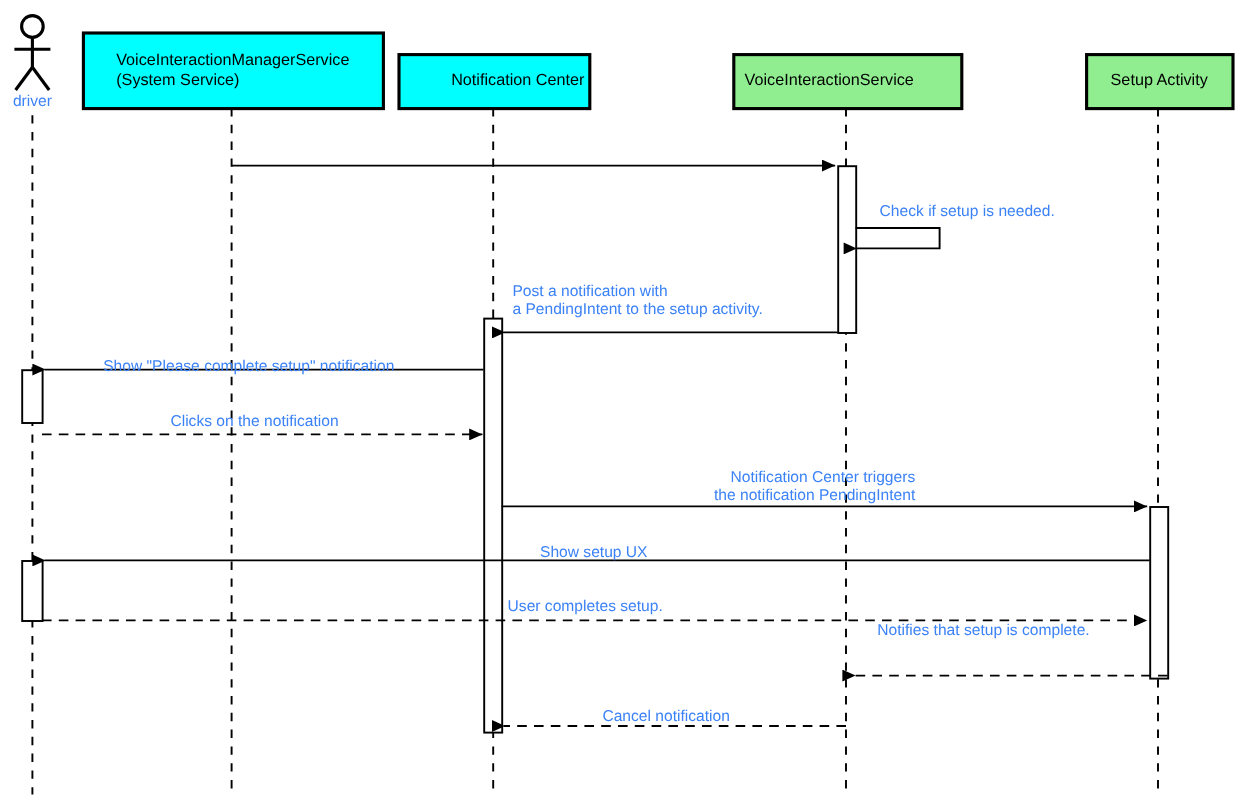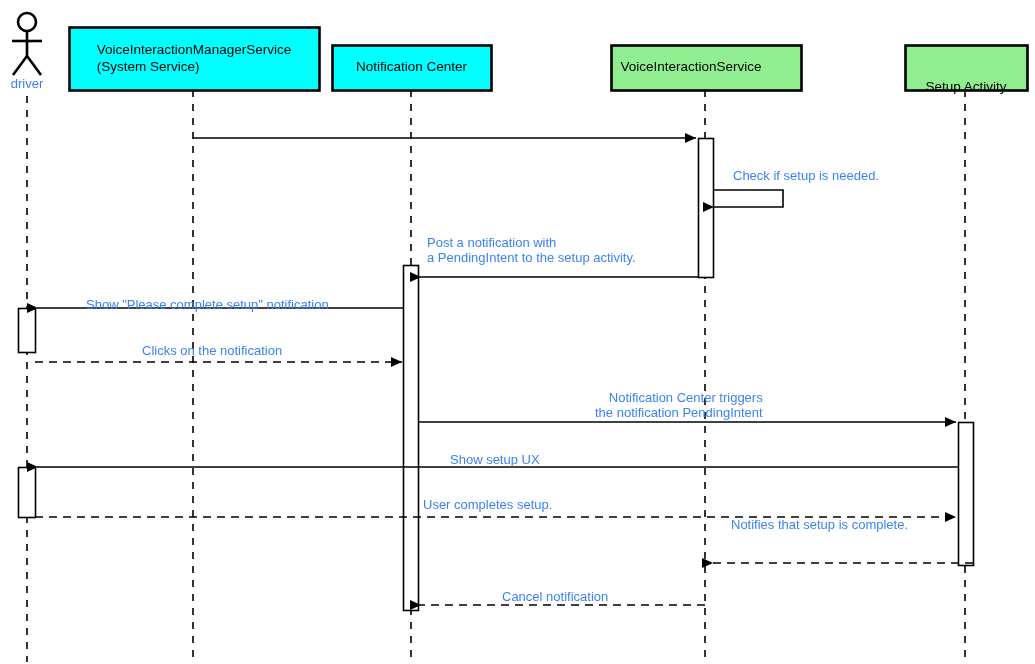--- a/index.html
+++ b/index.html
@@ -58,7 +58,7 @@
 <div class="lbl actorlbl" style="top: 76px; left: 0px; width: 54px; text-align: center;">driver</div>
     <div class="boxlbl" style="left: 69px; top: 27px; width: 250px; height: 63px;">VoiceInteractionManagerService
 (System Service)</div>
-    <div class="boxlbl" style="left: 332px; top: 45px; width: 159px; height: 45px;">Notification Center</div>
+    <div class="boxlbl" style="left: 352px; top: 45px; width: 159px; height: 45px;">Notification Center</div>
     <div class="boxlbl" style="left: 611px; top: 45px; width: 160px; height: 45px;">VoiceInteractionService</div>
     <div class="boxlbl" style="left: 905px; top: 45px; width: 122px; height: 45px; margin-top: 20px;">Setup Activity</div>
     <div class="lbl msglbl" style="top: 168px; left: 733px;">Check if setup is needed.</div>

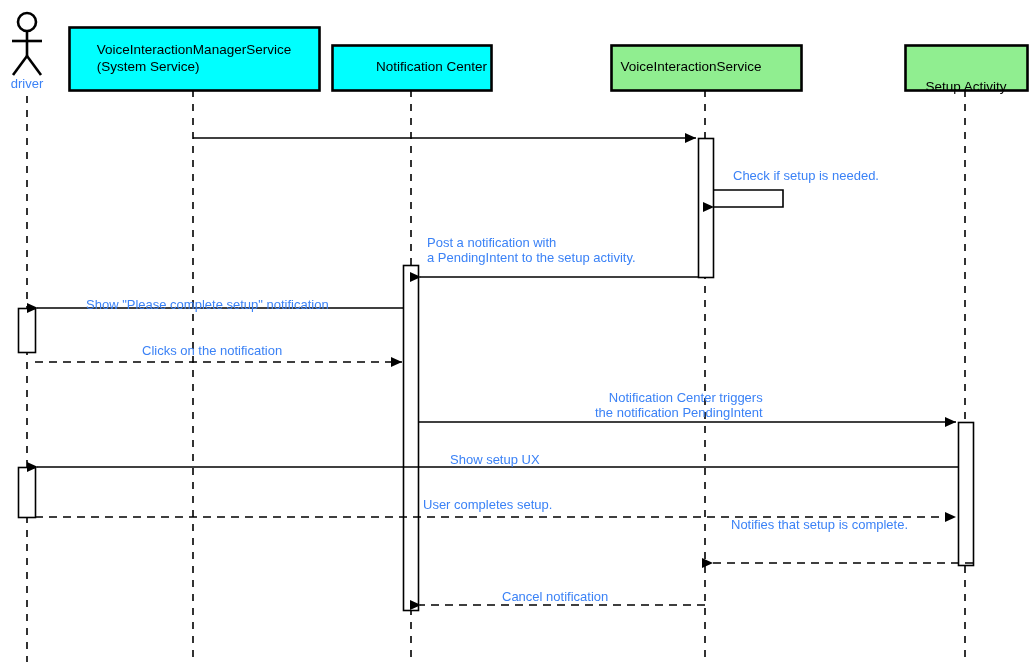--- a/index.html
+++ b/index.html
@@ -60,7 +60,7 @@
 (System Service)</div>
     <div class="boxlbl" style="left: 352px; top: 45px; width: 159px; height: 45px;">Notification Center</div>
     <div class="boxlbl" style="left: 611px; top: 45px; width: 160px; height: 45px;">VoiceInteractionService</div>
-    <div class="boxlbl" style="left: 905px; top: 45px; width: 122px; height: 45px; margin-top: 20px;">Setup Activity</div>
+    <div class="boxlbl" style="left: 905px; top: 45px; width: 122px; height: 45px;">Setup Activity</div>
     <div class="lbl msglbl" style="top: 168px; left: 733px;">Check if setup is needed.</div>
     <div class="lbl msglbl" style="top: 235px; left: 427px;">Post a notification with
 a PendingIntent to the setup activity.</div>

